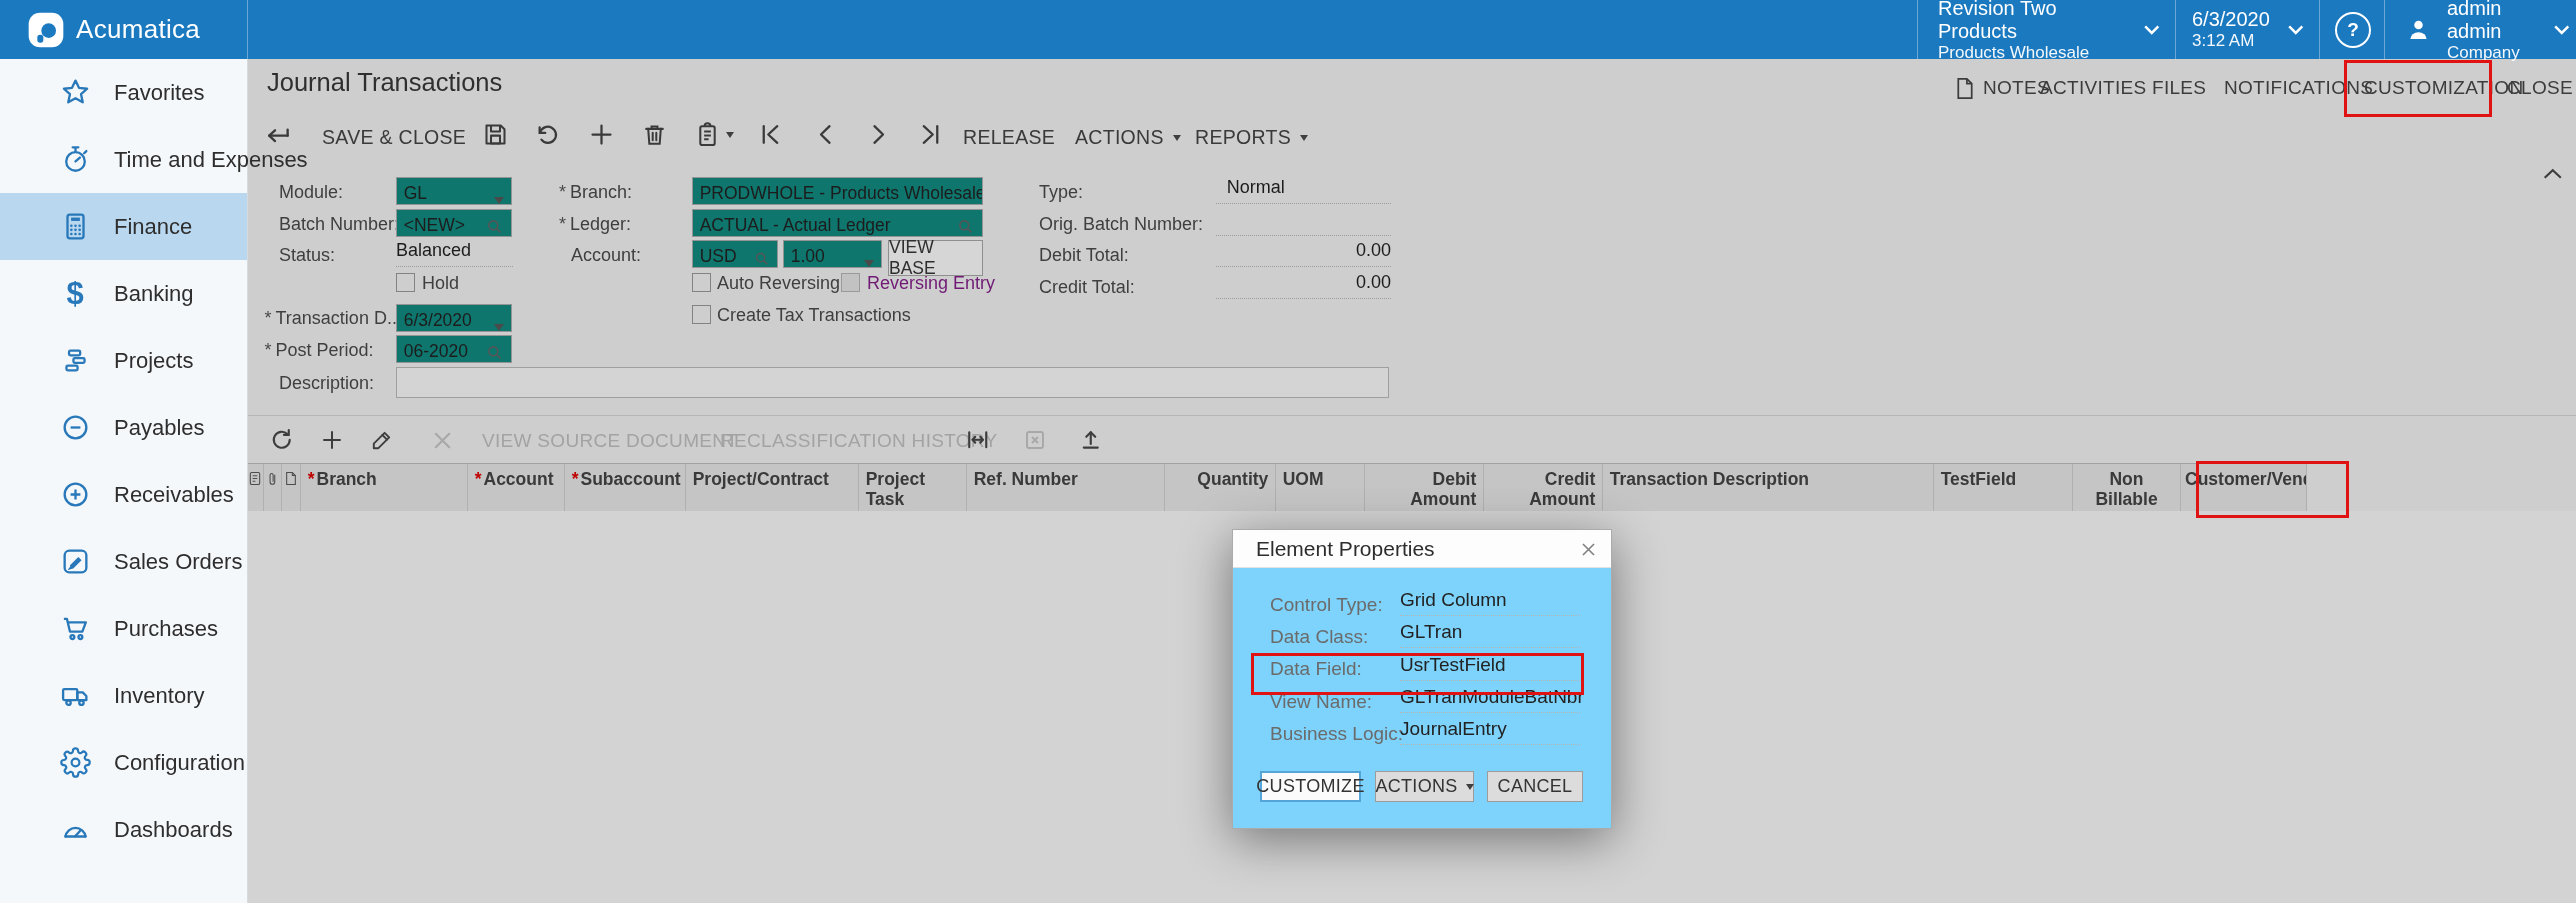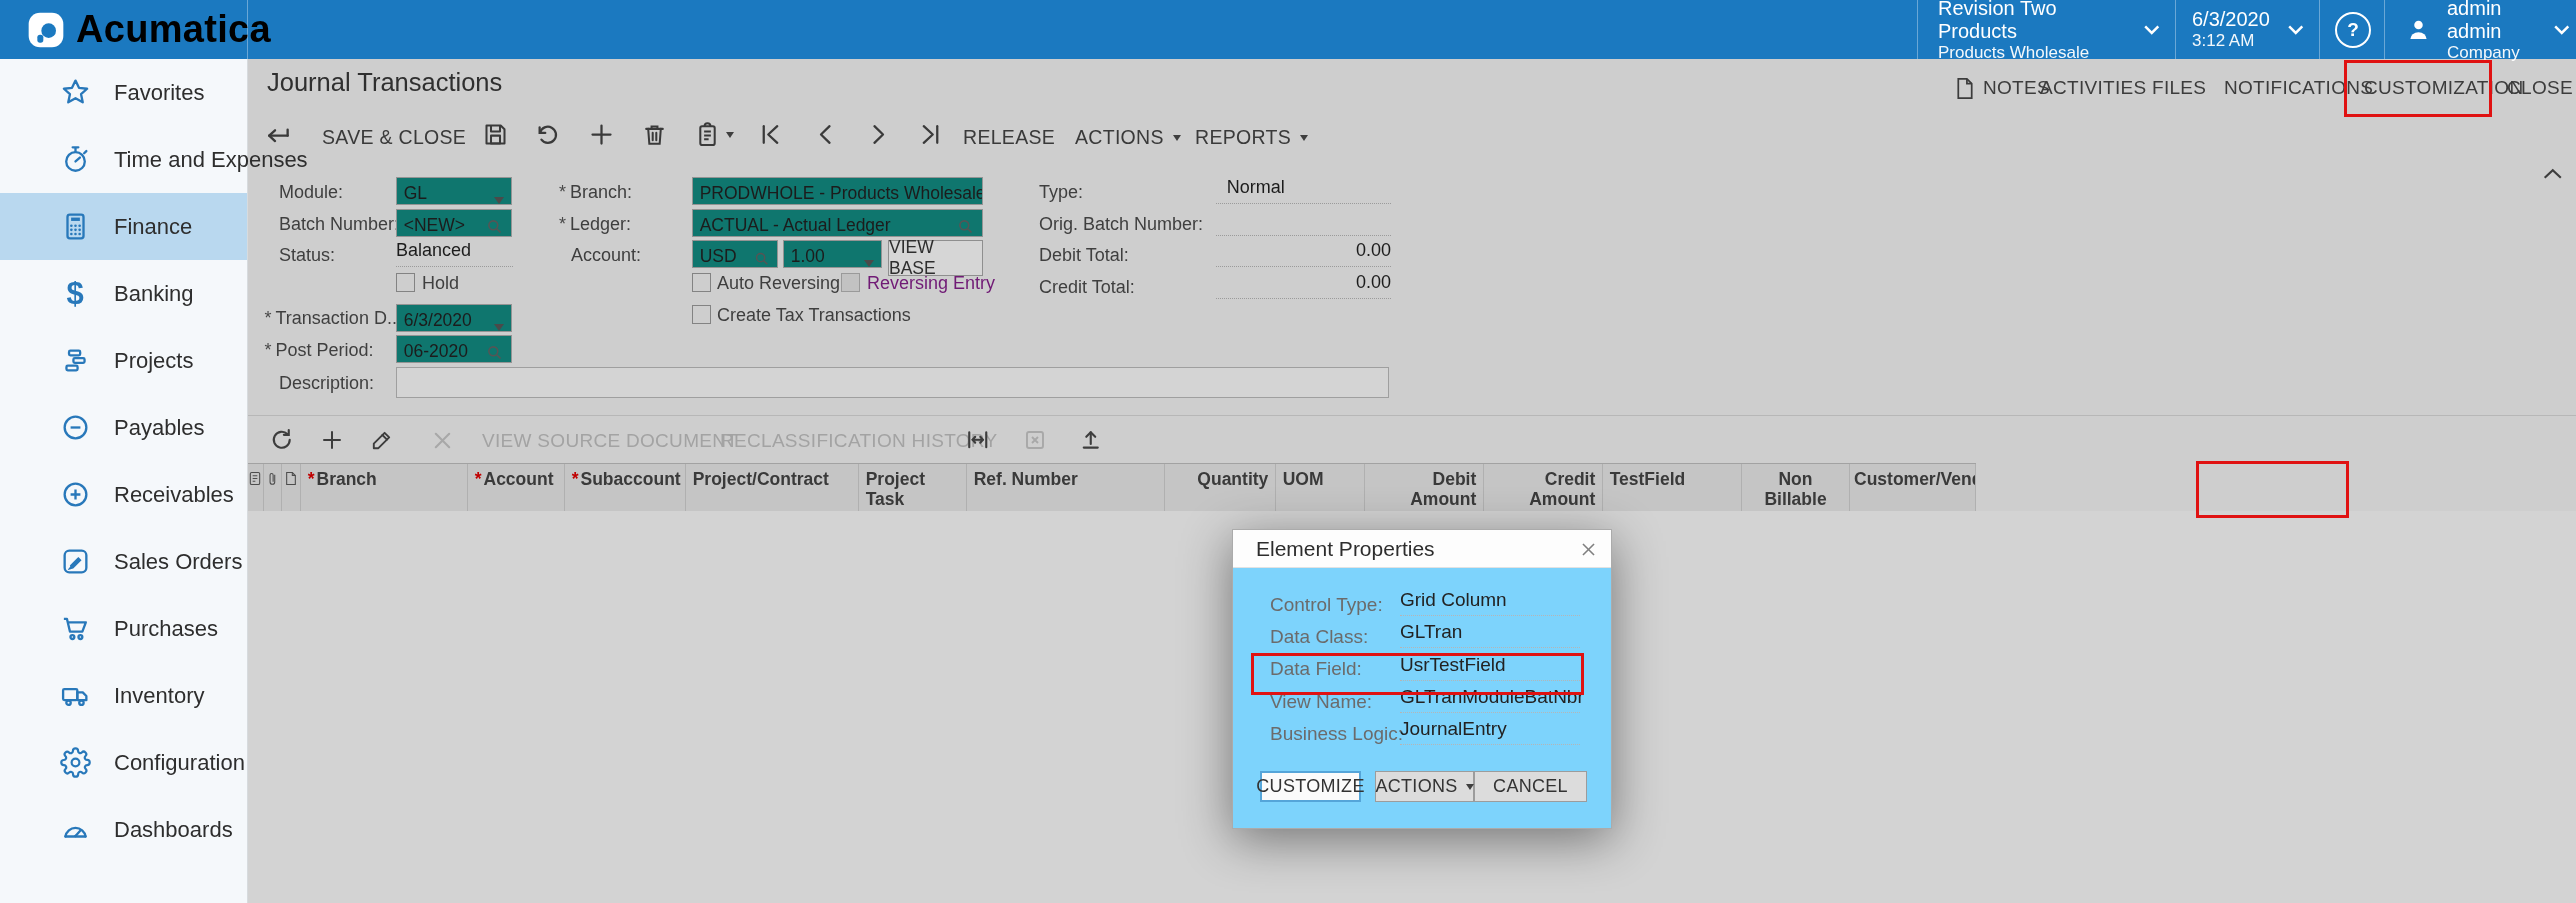--- a/index.html
+++ b/index.html
@@ -11,7 +11,7 @@
   .topbar{position:absolute;left:0;top:0;width:2576px;height:59px;background:#1b79c0;z-index:30}
   .tbdiv{position:absolute;top:0;width:1.3px;height:59px;background:rgba(255,255,255,.35)}
   .logo{position:absolute;left:28px;top:0;height:59px;display:flex;align-items:center;gap:12px;cursor:pointer}
-  .logo-text{color:#000000;font-size:38px;font-weight:700;letter-spacing:0.3px}
+  .logo-text{color:#ffffff;font-size:26px;font-weight:400;letter-spacing:0.3px}
   .searchbox{position:absolute;left:273px;top:11.4px;width:296px;height:36px;background:#fff;border-radius:2px;display:flex;align-items:center}
   .searchbox input{flex:1;border:0;outline:0;background:transparent;font-family:"Liberation Sans",sans-serif;
      font-size:19.5px;color:#444;padding:0 0 0 10.8px}

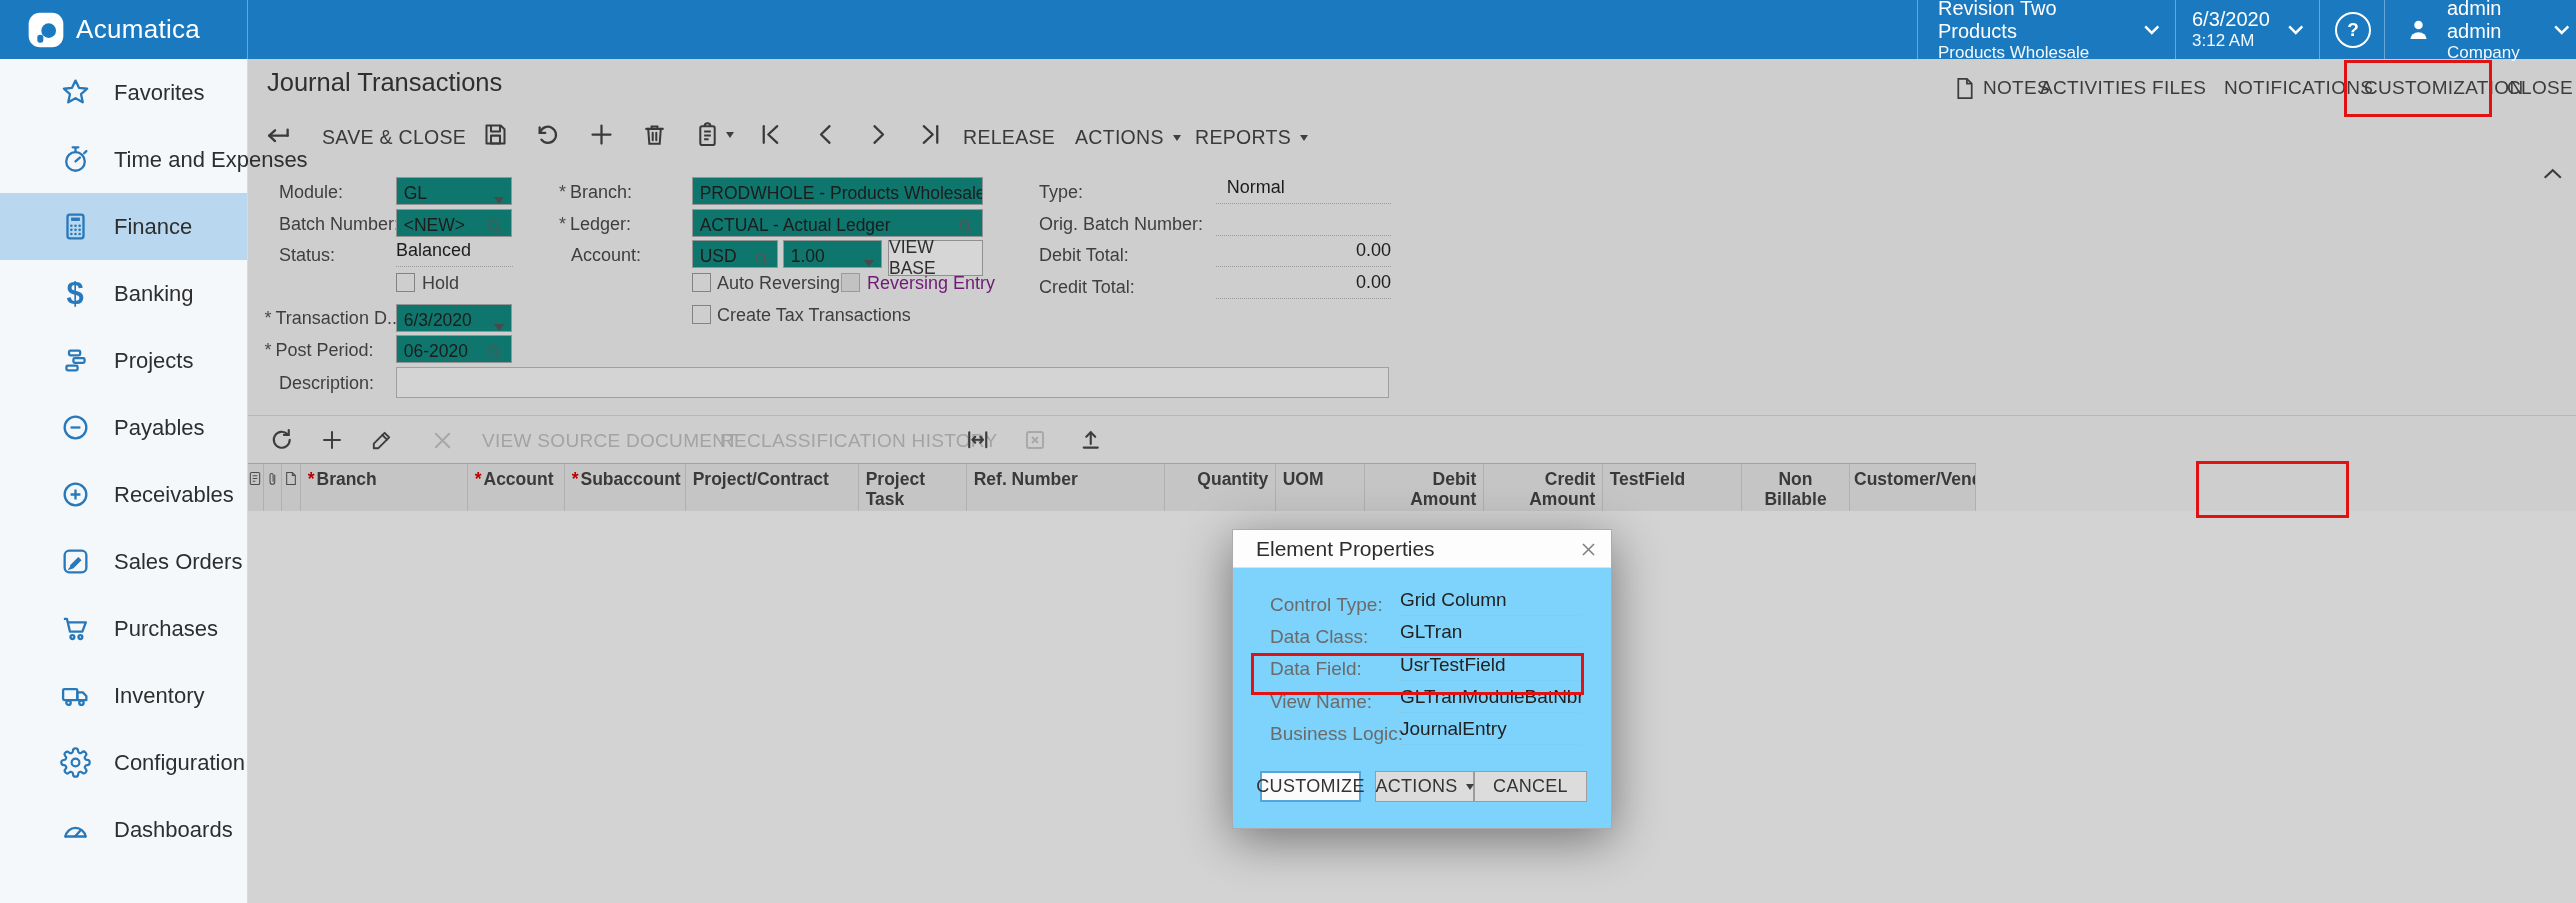--- a/index.html
+++ b/index.html
@@ -579,6 +579,7 @@
     <div class="ghc" style="width:89px"><span>UOM</span></div>
     <div class="ghc r" style="width:119px"><span>Debit Amount</span></div>
     <div class="ghc r" style="width:119px"><span>Credit Amount</span></div>
+    <div class="ghc" style="width:331px"><span>Transaction Description</span></div>
     <div class="ghc" style="width:139px"><span>TestField</span></div>
     <div class="ghc c" style="width:108px"><span>Non Billable</span></div>
     <div class="ghc" style="width:126px;padding-left:4px;padding-right:2.7px"><span>Customer/Vendor</span></div>

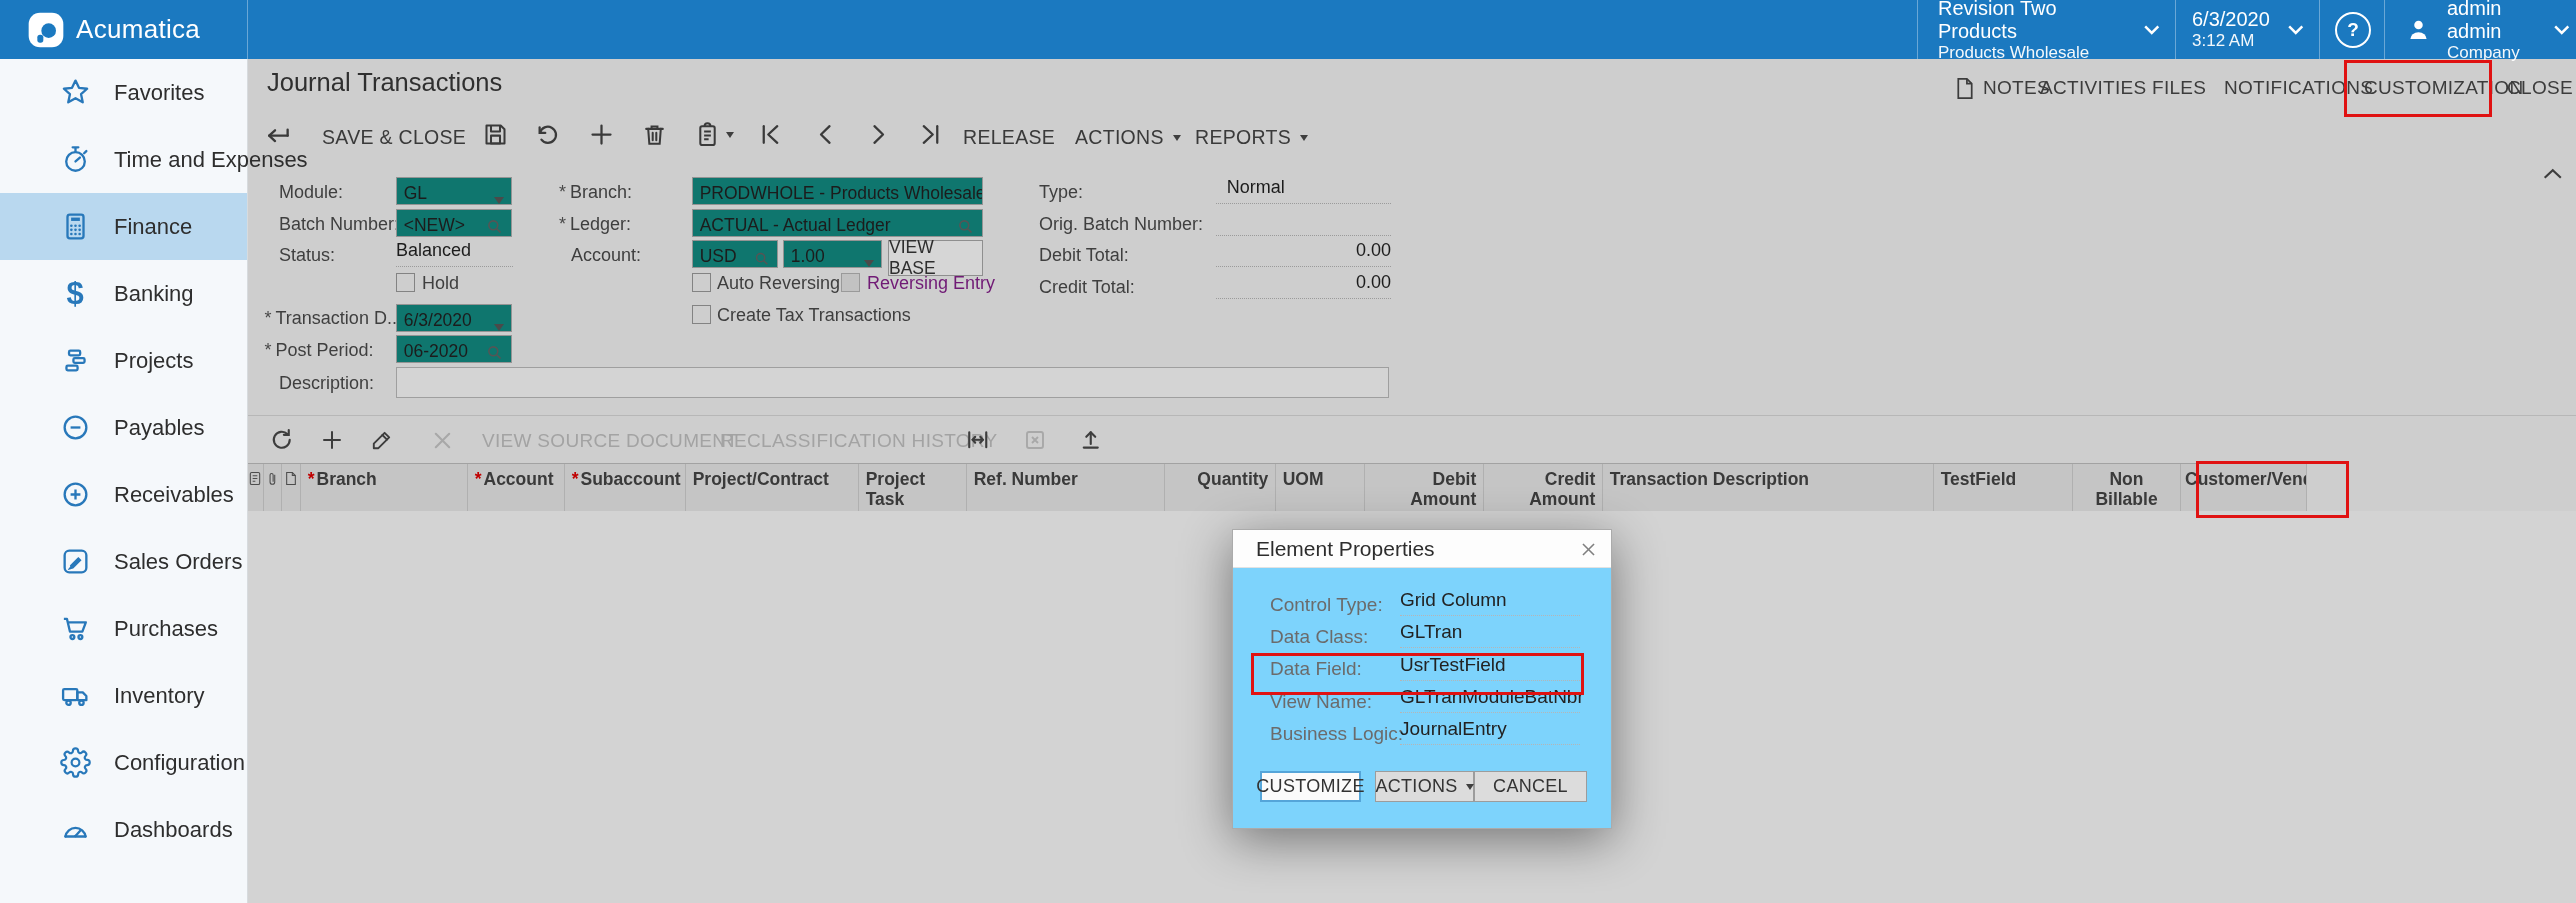--- a/index.html
+++ b/index.html
@@ -88,7 +88,7 @@
   .dbtn.customize{left:27px;width:101px;background:#fbfbfb;border:2px solid #55a5d9}
   .dbtn.gray{background:#dcdcdc;border:0.7px solid #9c9c9c}
   .dbtn.actions{left:142px;width:99px}
-  .dbtn.cancel{left:241px;width:113px}
+  .dbtn.cancel{left:254px;width:96px}
 
   
   .hl{position:absolute;border:3.4px solid #e01212;z-index:60;pointer-events:none}

